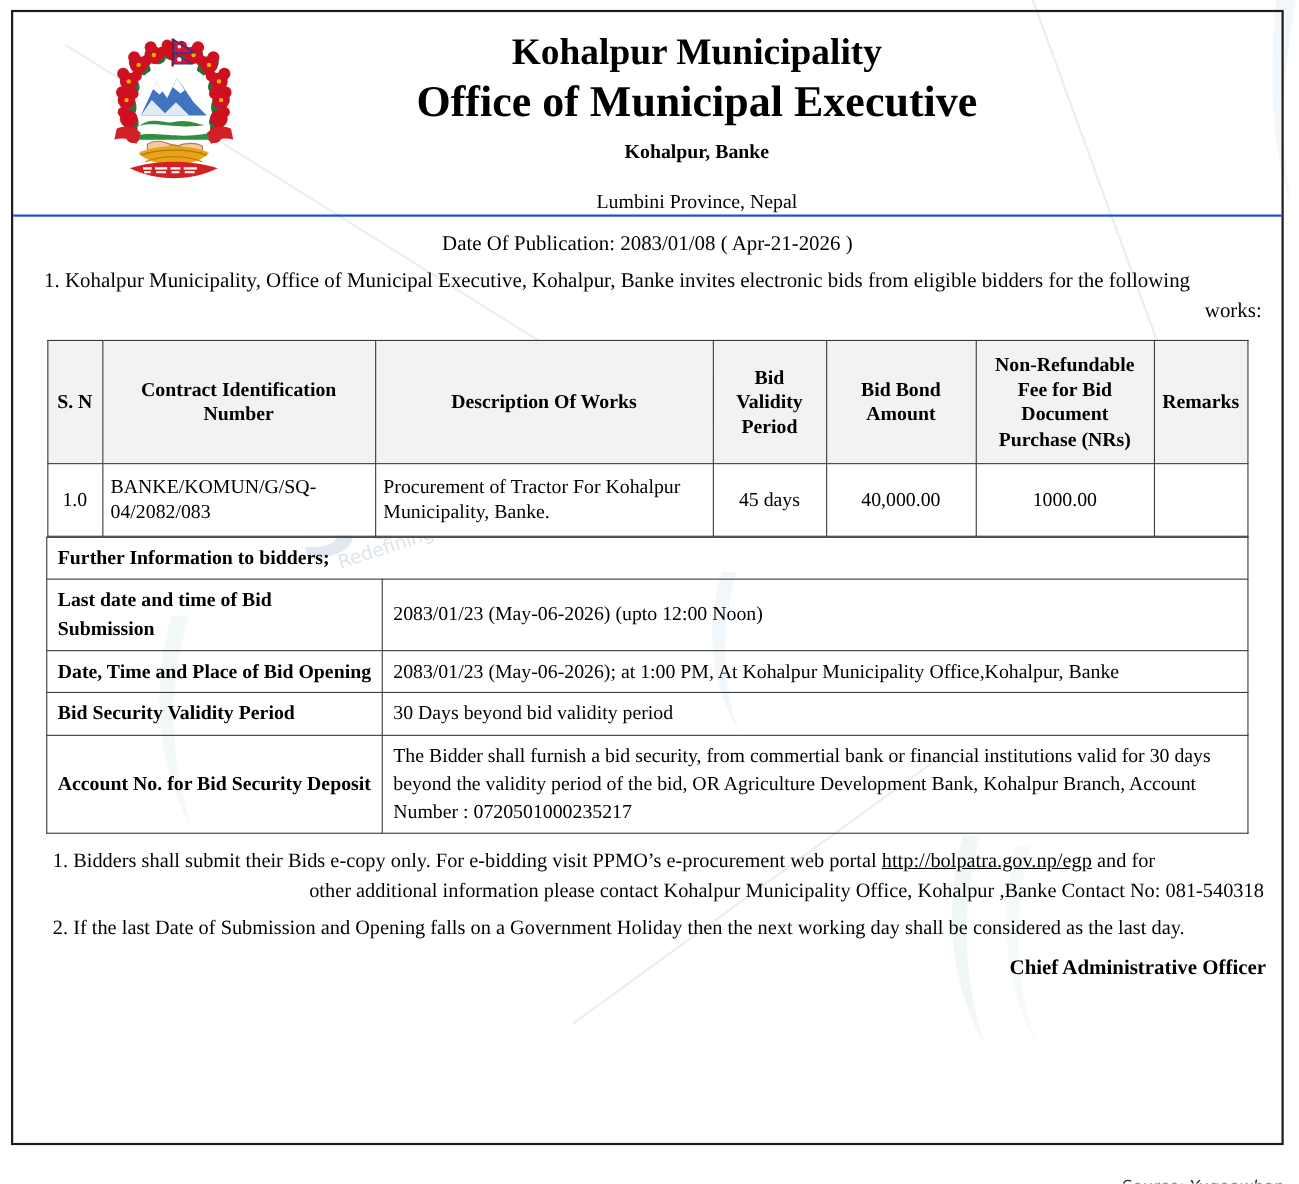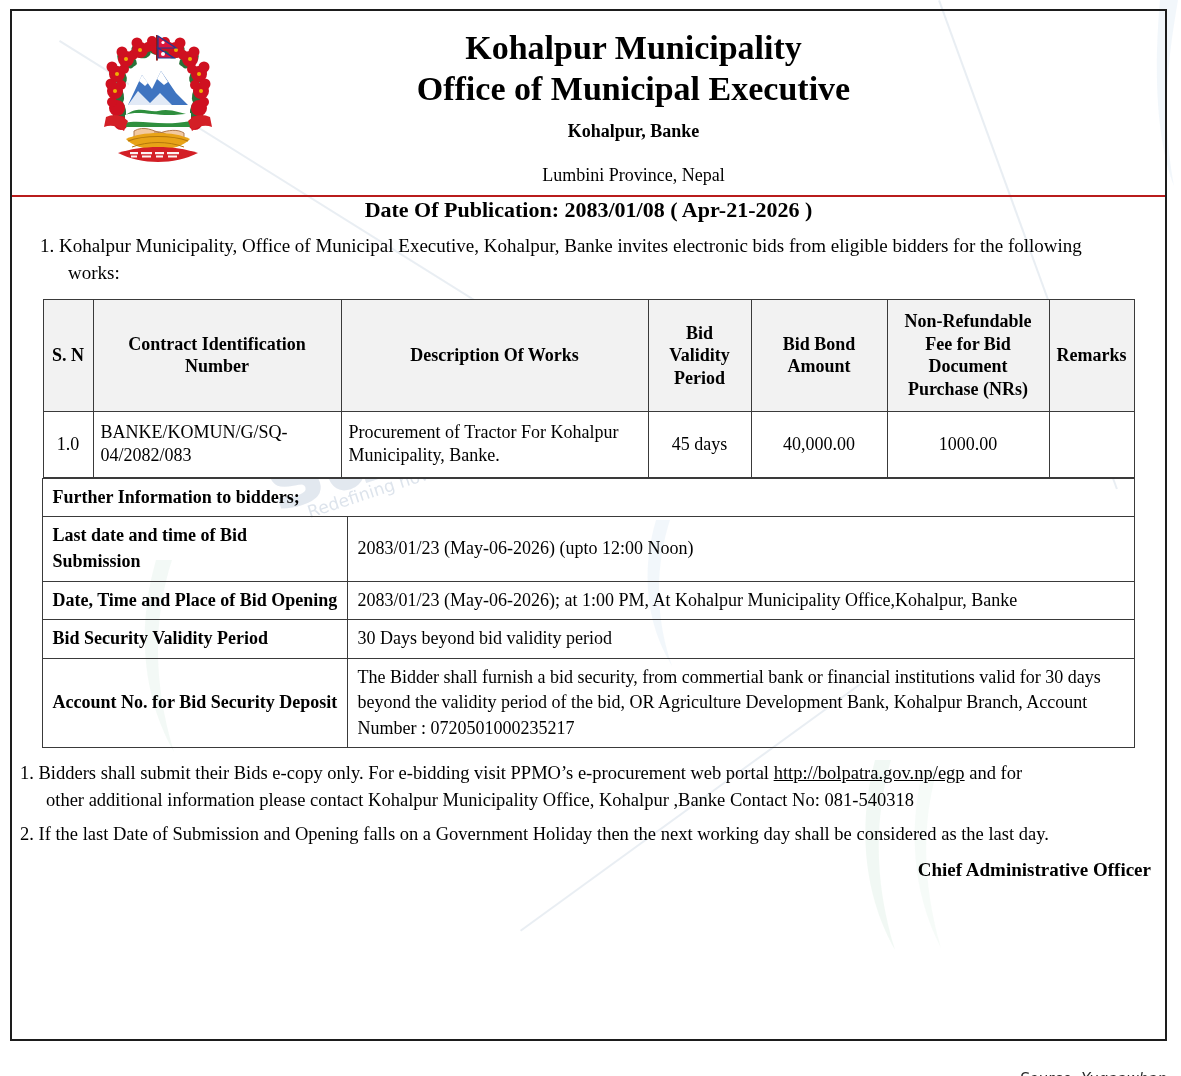--- a/index.html
+++ b/index.html
@@ -77,7 +77,7 @@
   #masthead {
     position: relative;
     height: 186px;
-    border-bottom: 2px solid #b91c1c;
+    border-bottom: 2px solid #1d4ed8;
     box-sizing: border-box;
   }
   #emblem {

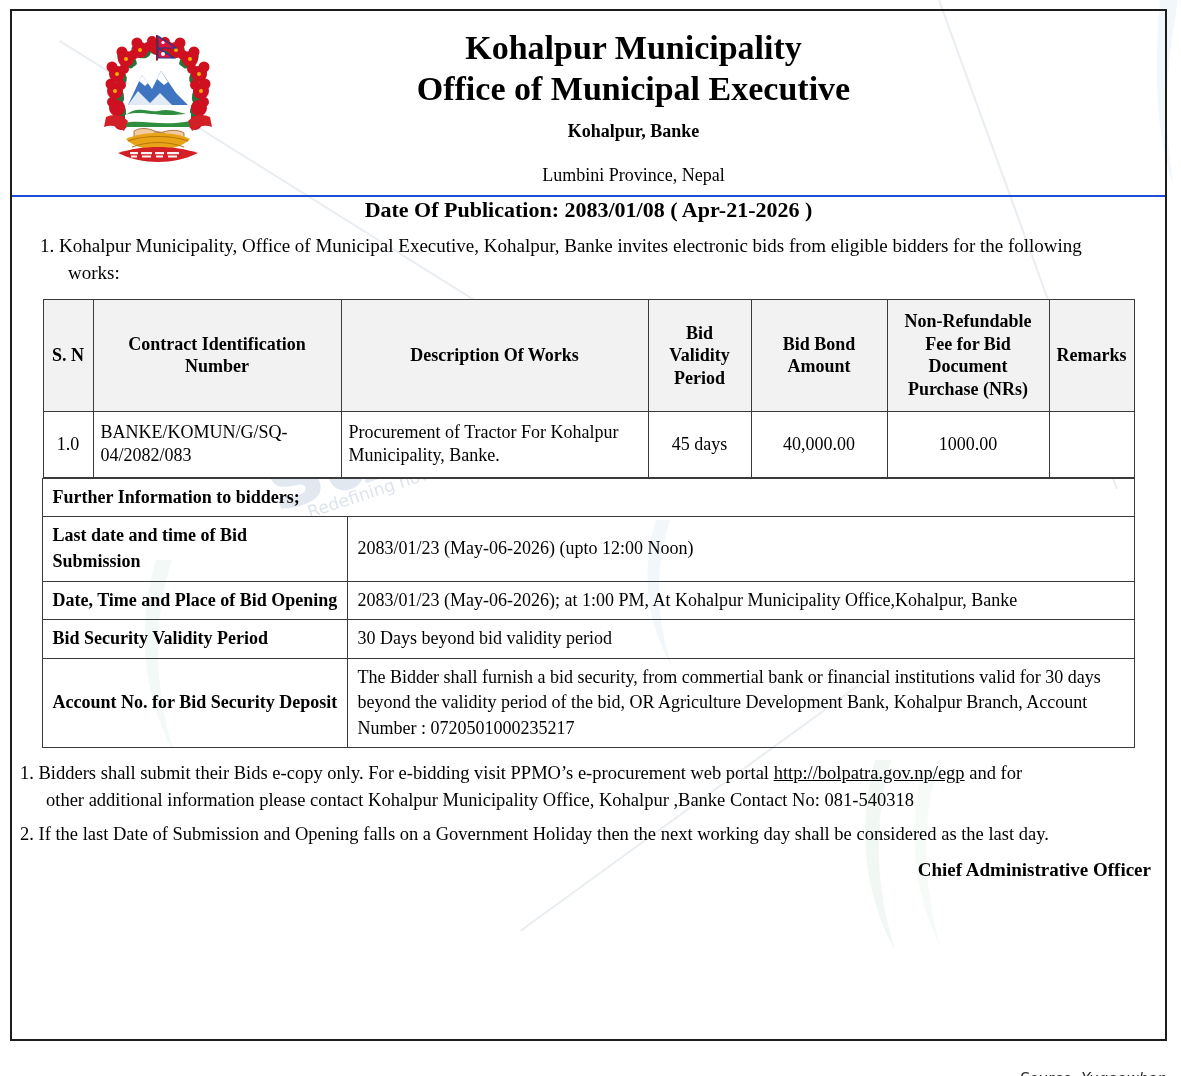--- a/index.html
+++ b/index.html
@@ -102,7 +102,7 @@
     letter-spacing: 0px;
   }
   .org-line2 {
-    font-size: 34px;
+    font-size: 40px;
     font-weight: 700;
     line-height: 1.22;
   }

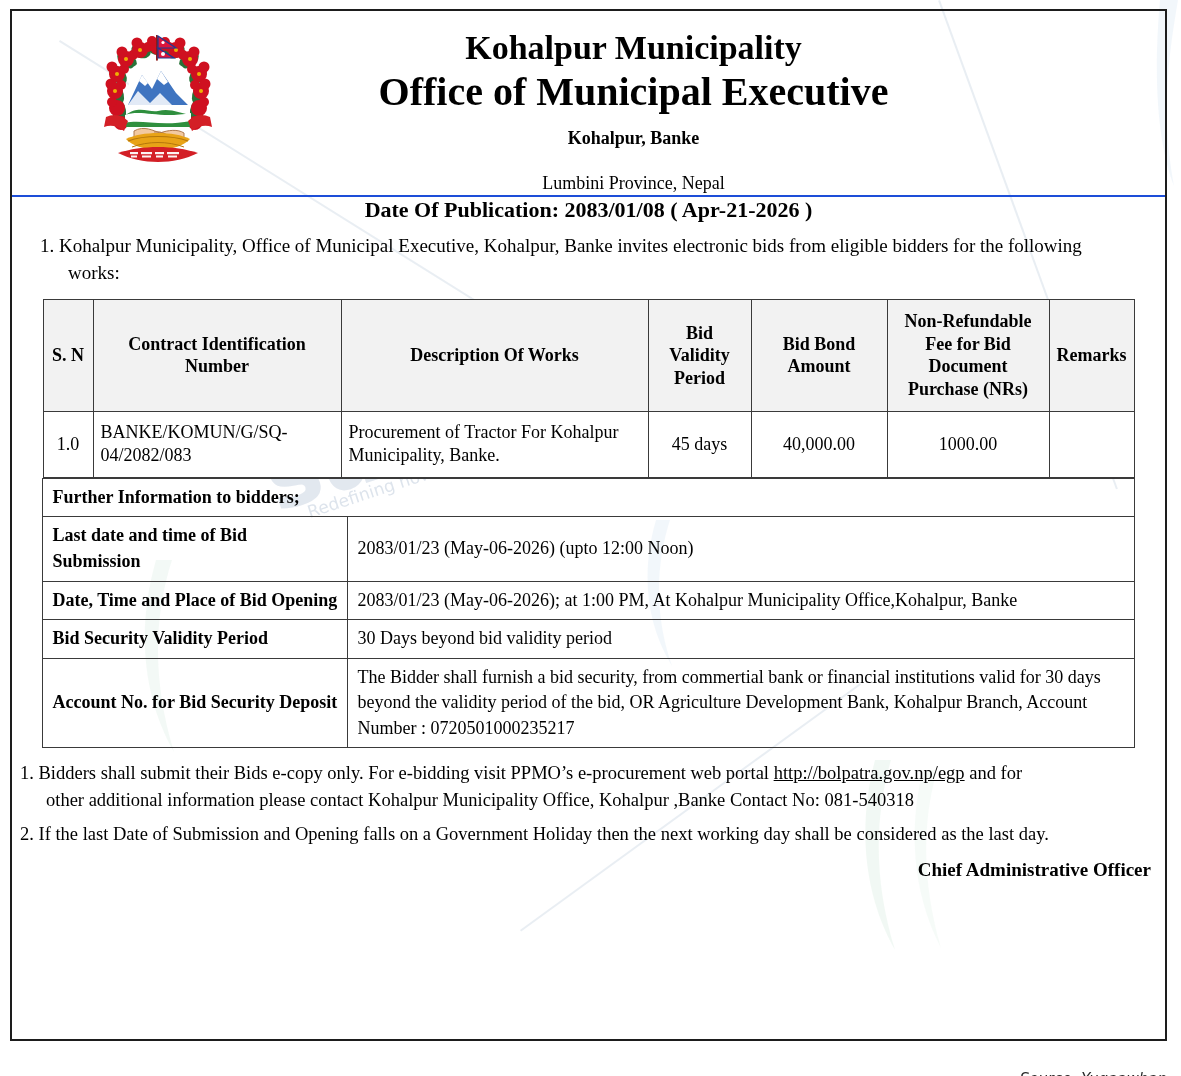--- a/index.html
+++ b/index.html
@@ -141,9 +141,9 @@
   }
   #pub-date {
     text-align: center;
-    font-size: 22px;
-    font-weight: 700;
-    padding: 0 0 10px 0;
+    font-size: 19px;
+    font-weight: 400;
+    padding: 14px 0 10px 0;
   }
   #intro-para {
     font-size: 19px;

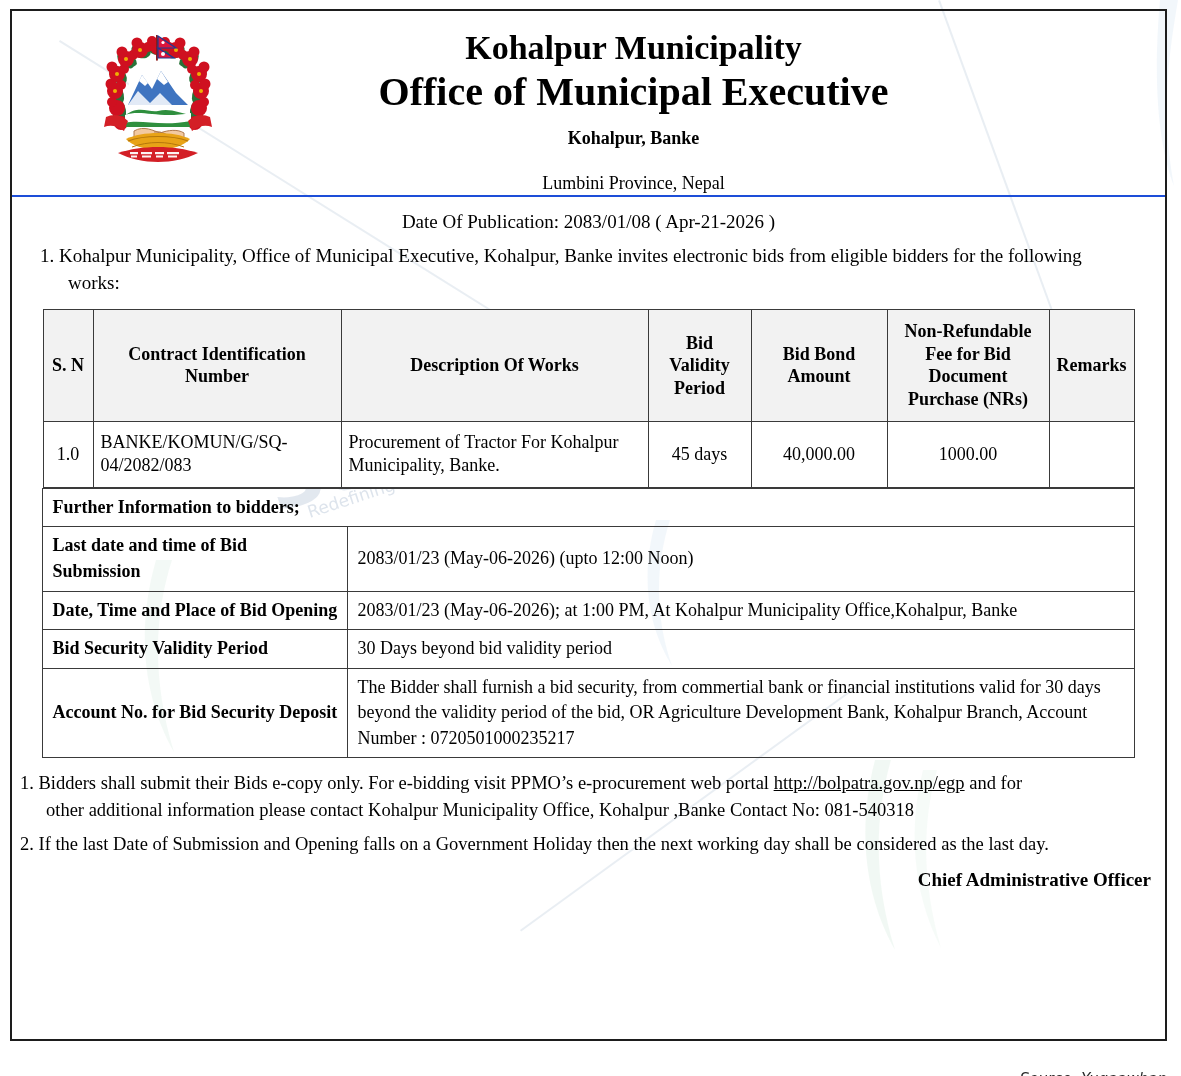--- a/index.html
+++ b/index.html
@@ -154,6 +154,7 @@
   #intro-para .indent-line {
     display: block;
     padding-left: 28px;
+    text-align: right;
   }
 
   

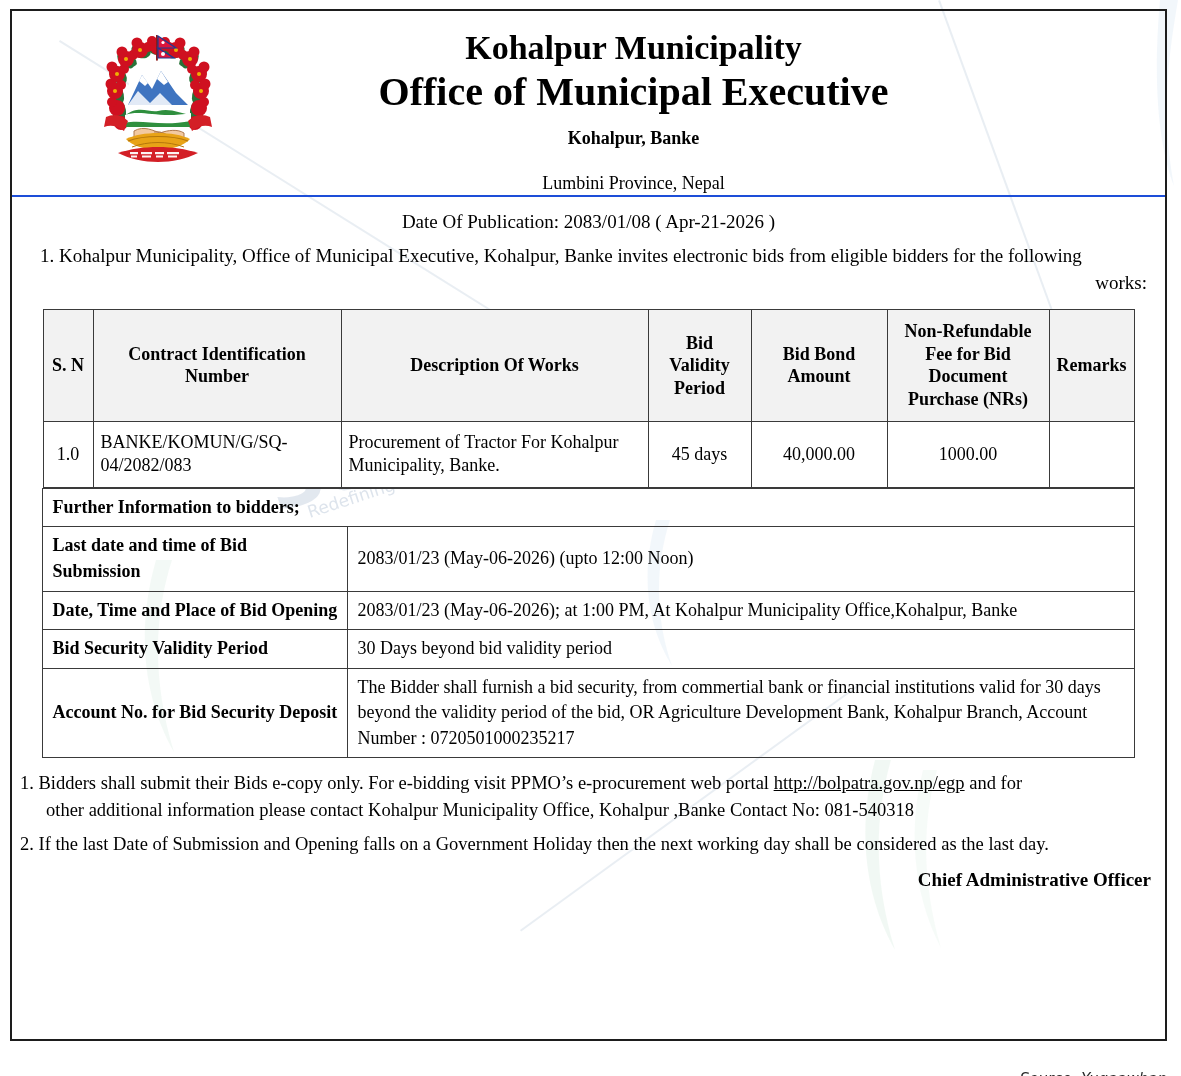--- a/index.html
+++ b/index.html
@@ -227,7 +227,7 @@
 
   
   #footer-notes {
-    padding: 12px 16px 0 8px;
+    padding: 12px 16px 0 36px;
     font-size: 18.5px;
     line-height: 1.45;
   }

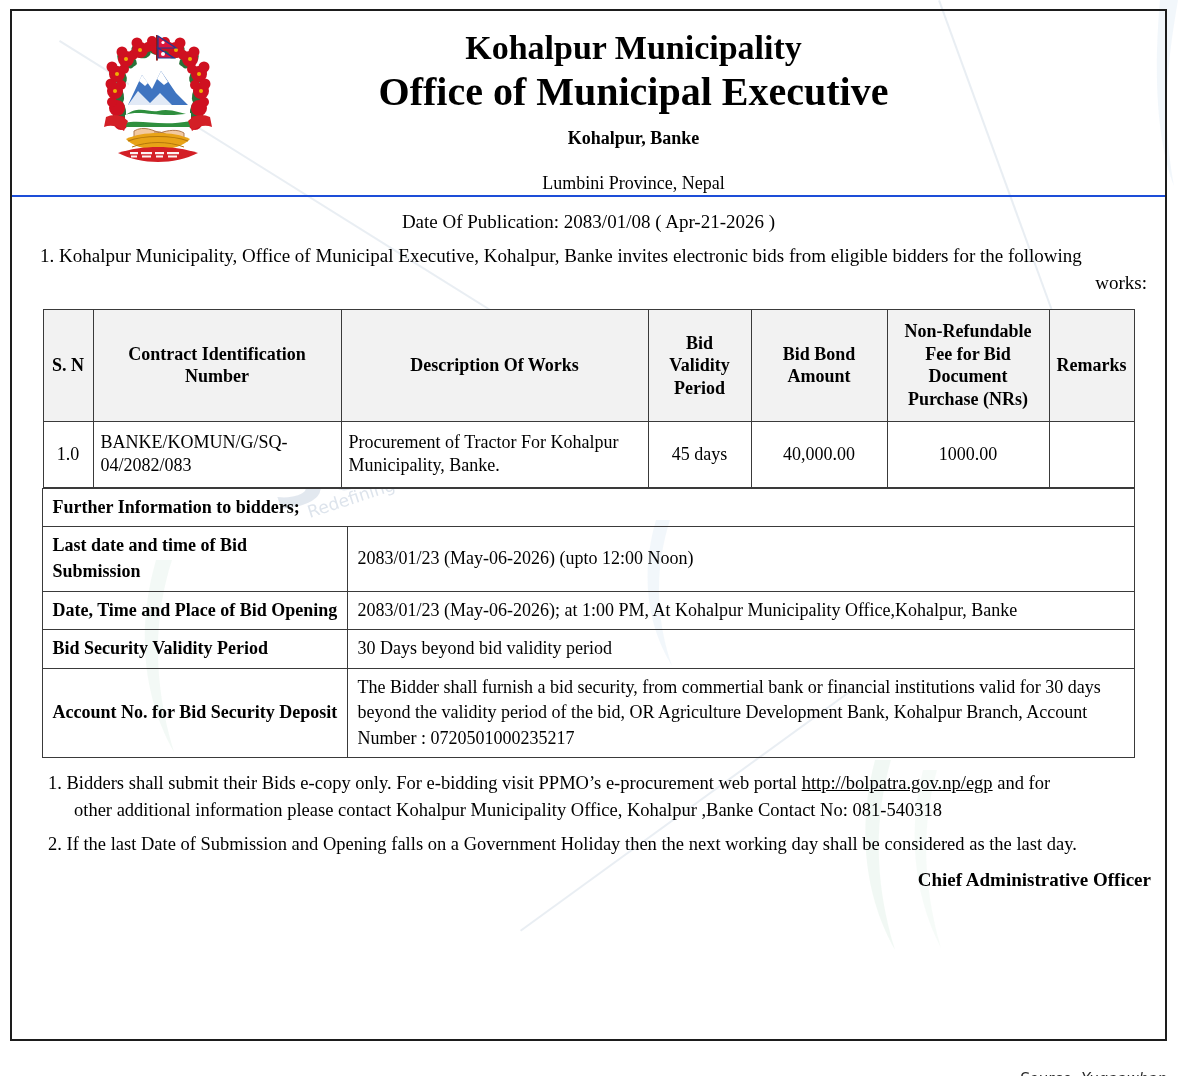--- a/index.html
+++ b/index.html
@@ -237,6 +237,7 @@
   .note .note-cont {
     display: block;
     padding-left: 26px;
+    text-align: right;
   }
   .portal-url {
     text-decoration: underline;

